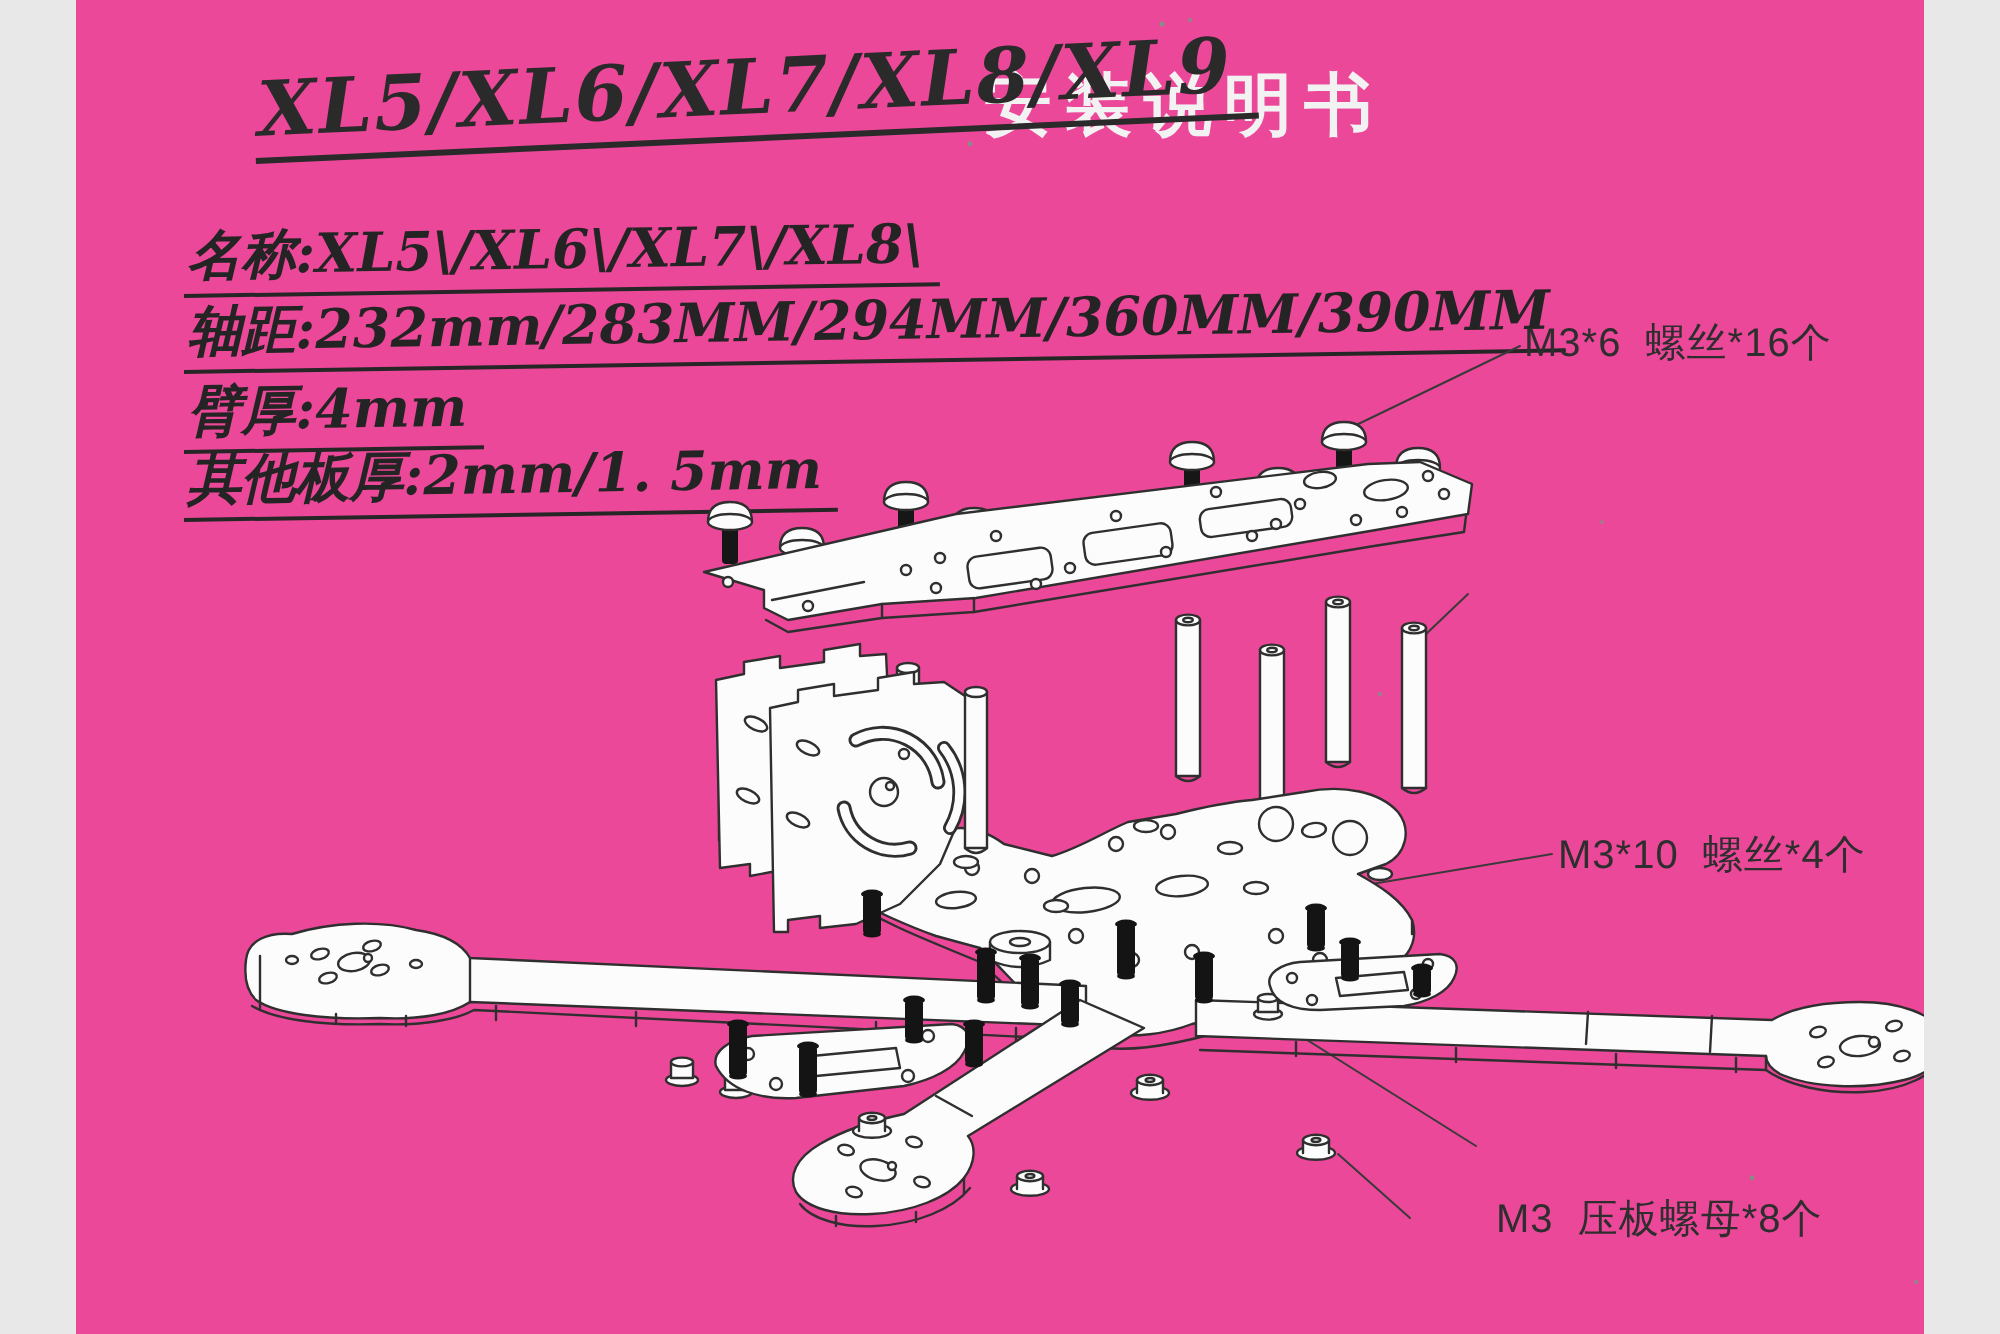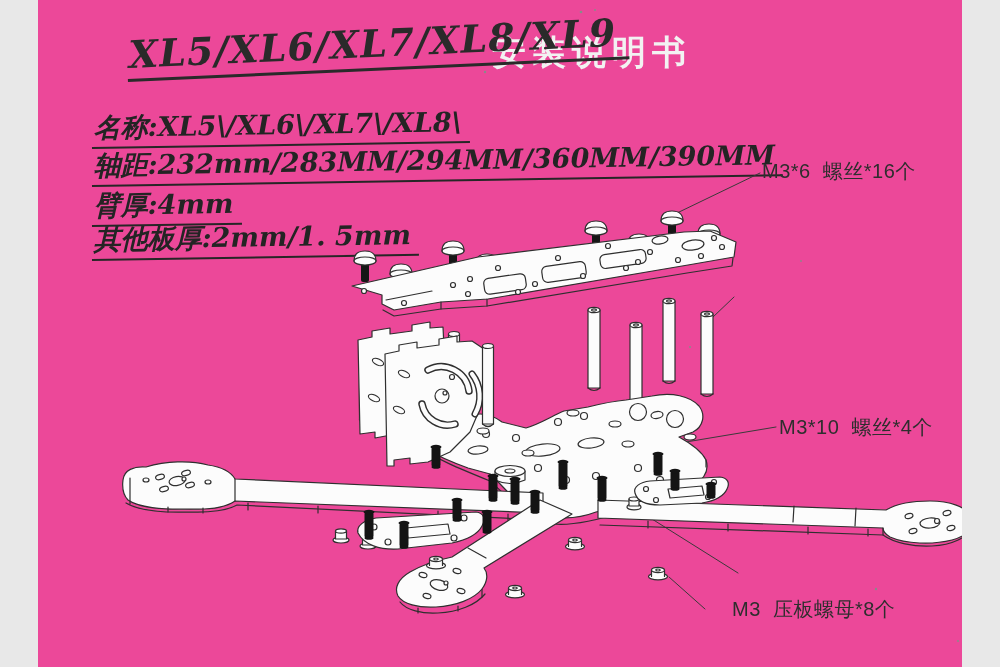--- a/index.html
+++ b/index.html
@@ -38,7 +38,7 @@
   #callout-m3x30{left:697px;top:283px;}
   #callout-m3x10{left:741px;top:414px;}
   #callout-m3x16{left:703px;top:563px;}
-  #callout-m3nut{left:694px;top:596px;}
+  #callout-m3nut{left:710px;top:596px;}
   svg.drawing{position:absolute;left:0;top:0;}
 </style>
 </head>

